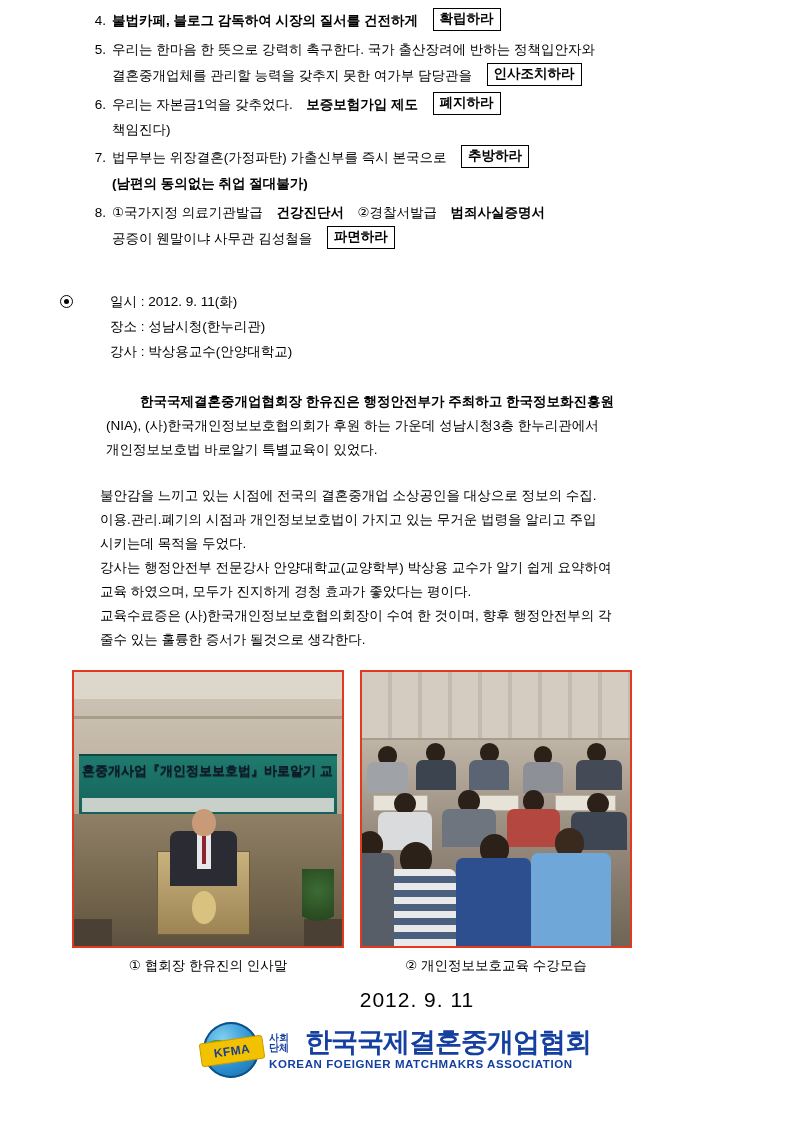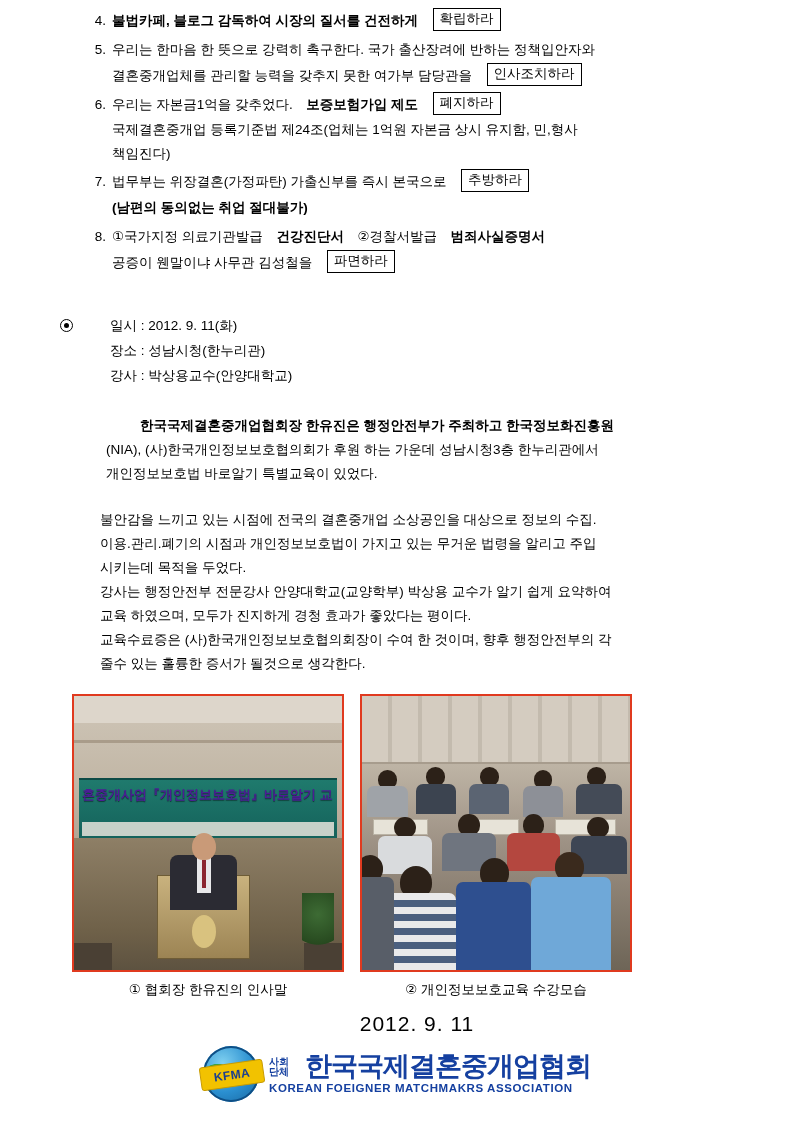--- a/index.html
+++ b/index.html
@@ -56,7 +56,7 @@
     display: inline-block;
     border: 1px solid #000;
     padding: 1px 6px 2px 6px;
-    font-weight: normal;
+    font-weight: bold;
     line-height: 18px;
     font-size: 13.5px;
     margin: 0 1px;

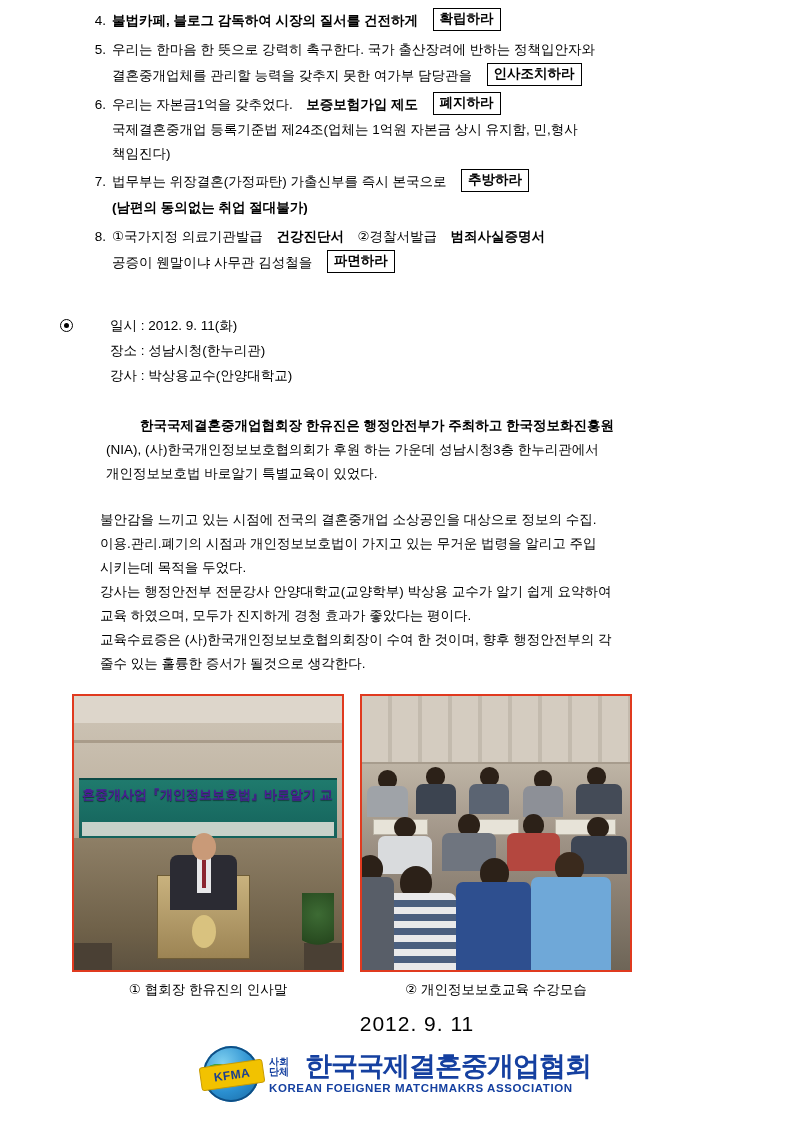--- a/index.html
+++ b/index.html
@@ -328,7 +328,6 @@
           <span class="sp"></span>
           <span class="boxed">폐지하라</span>
         </span>
-        <span class="dline tight">국제결혼중개업  등록기준법  제24조(업체는  1억원  자본금   상시  유지함,  민,형사</span>
         <span class="dline tight">책임진다)</span>
       </div>
     </div>

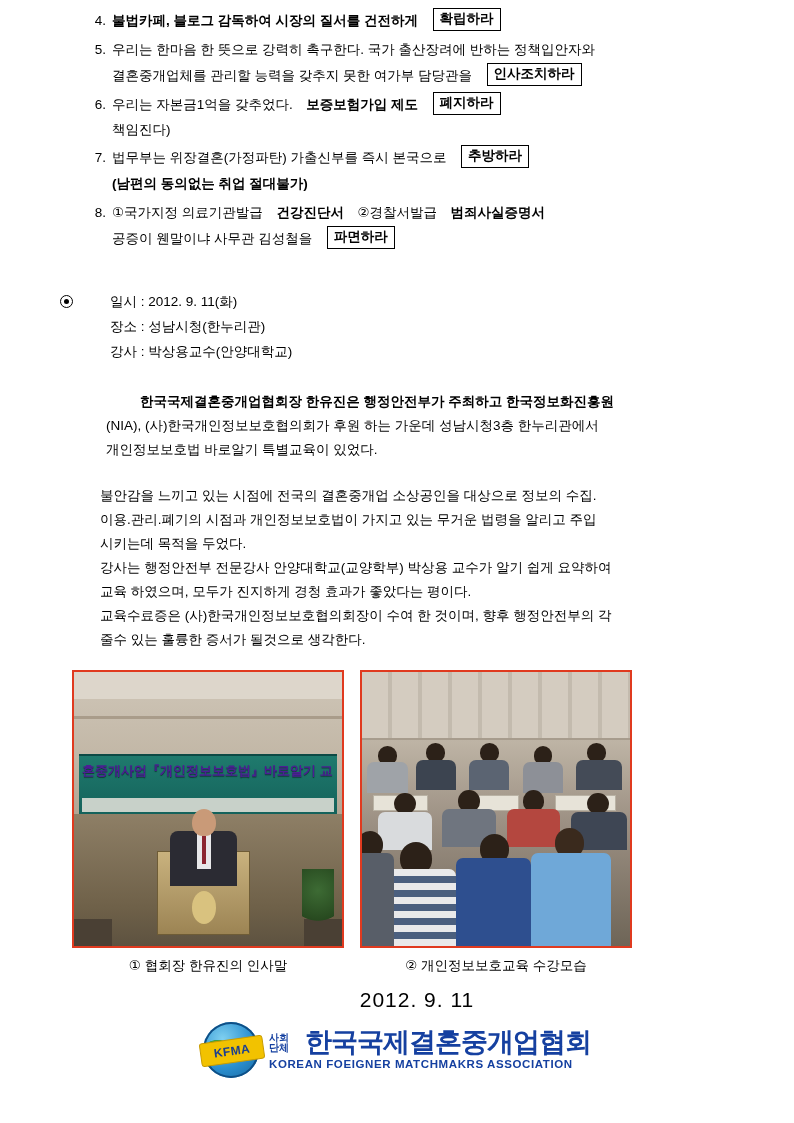--- a/index.html
+++ b/index.html
@@ -145,7 +145,7 @@
   }
   .p1-banner-text {
     position:absolute; left:3%; top:33%; width:94%;
-    font-size:13px; font-weight:bold; color:#4c1d95;
+    font-size:13px; font-weight:bold; color:#0f172a;
     white-space:nowrap; overflow:hidden;
     text-shadow: 0 1px 1px rgba(0,0,0,.5);
   }

